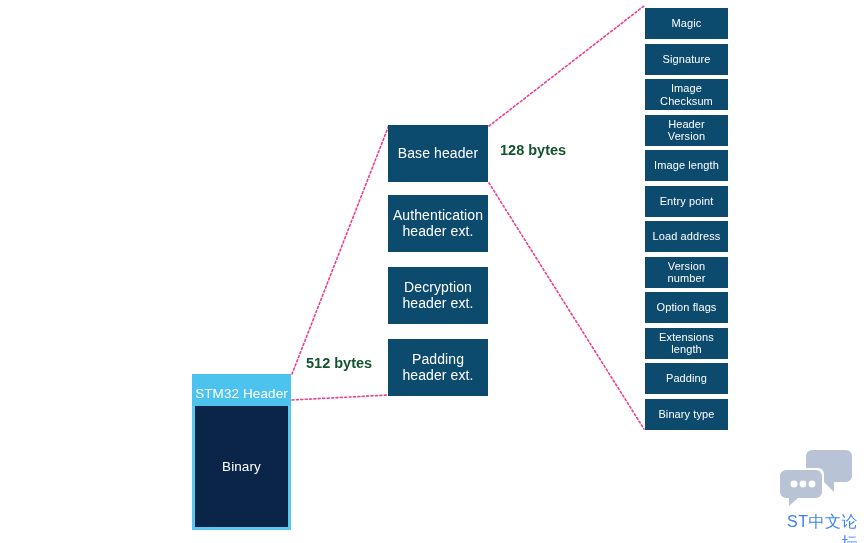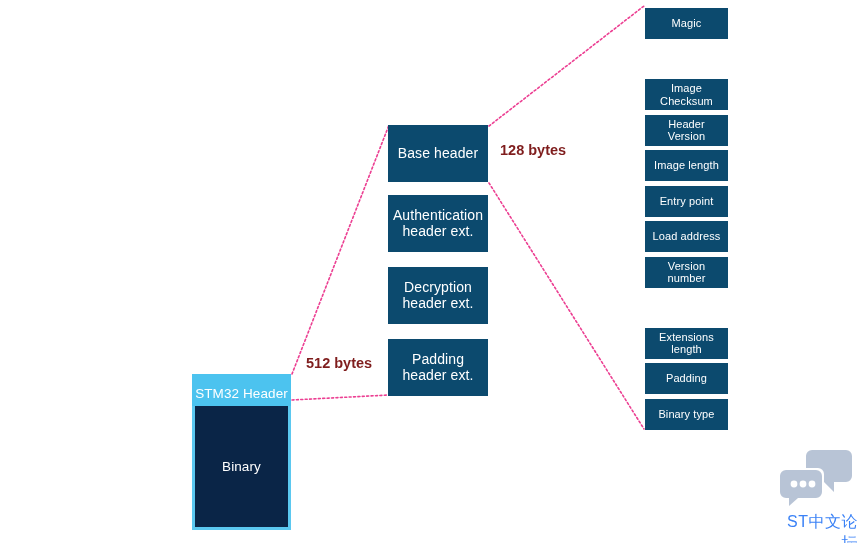--- a/index.html
+++ b/index.html
@@ -132,6 +132,7 @@
 header ext.</div>
 
   <div class="box right-box" style="top: 8px; height: 31px;">Magic</div>
+  <div class="box right-box" style="top: 43.5px; height: 31px;">Signature</div>
   <div class="box right-box" style="top: 79px; height: 31px;">Image
 Checksum</div>
   <div class="box right-box" style="top: 114.5px; height: 31px;">Header

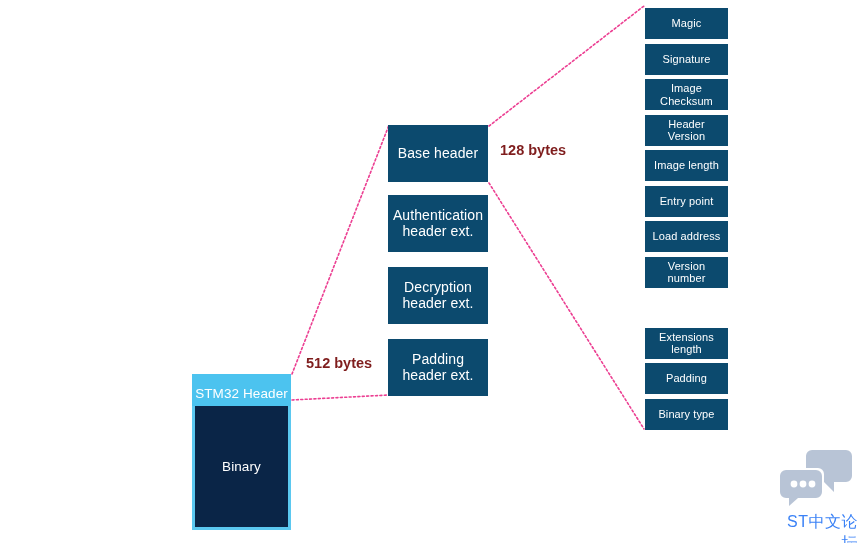--- a/index.html
+++ b/index.html
@@ -78,7 +78,7 @@
   
   .byte-label {
     position: absolute;
-    color: #7f1d1d;
+    color: #14532d;
     font-weight: bold;
     font-size: 14.5px;
     white-space: nowrap;

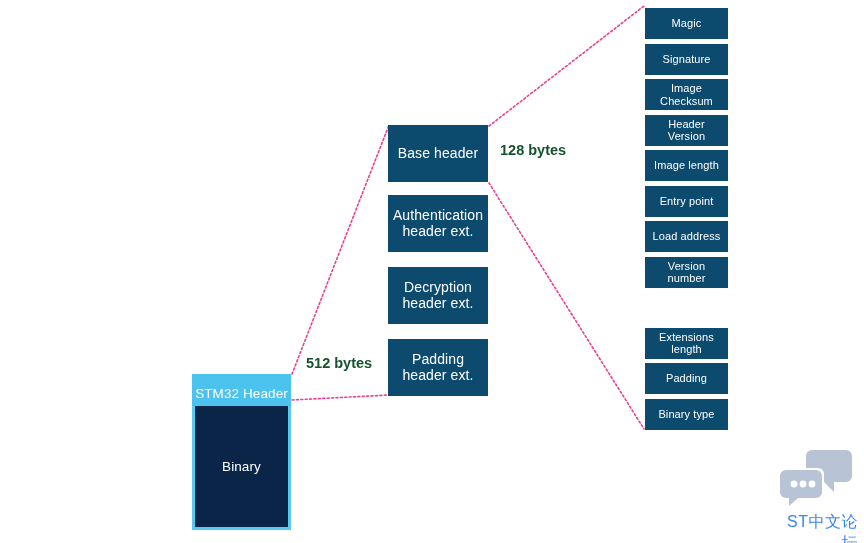--- a/index.html
+++ b/index.html
@@ -142,6 +142,7 @@
   <div class="box right-box" style="top: 221px; height: 31px;">Load address</div>
   <div class="box right-box" style="top: 256.5px; height: 31px;">Version
 number</div>
+  <div class="box right-box" style="top: 292px; height: 31px;">Option flags</div>
   <div class="box right-box" style="top: 327.5px; height: 31px;">Extensions
 length</div>
   <div class="box right-box" style="top: 363px; height: 31px;">Padding</div>

